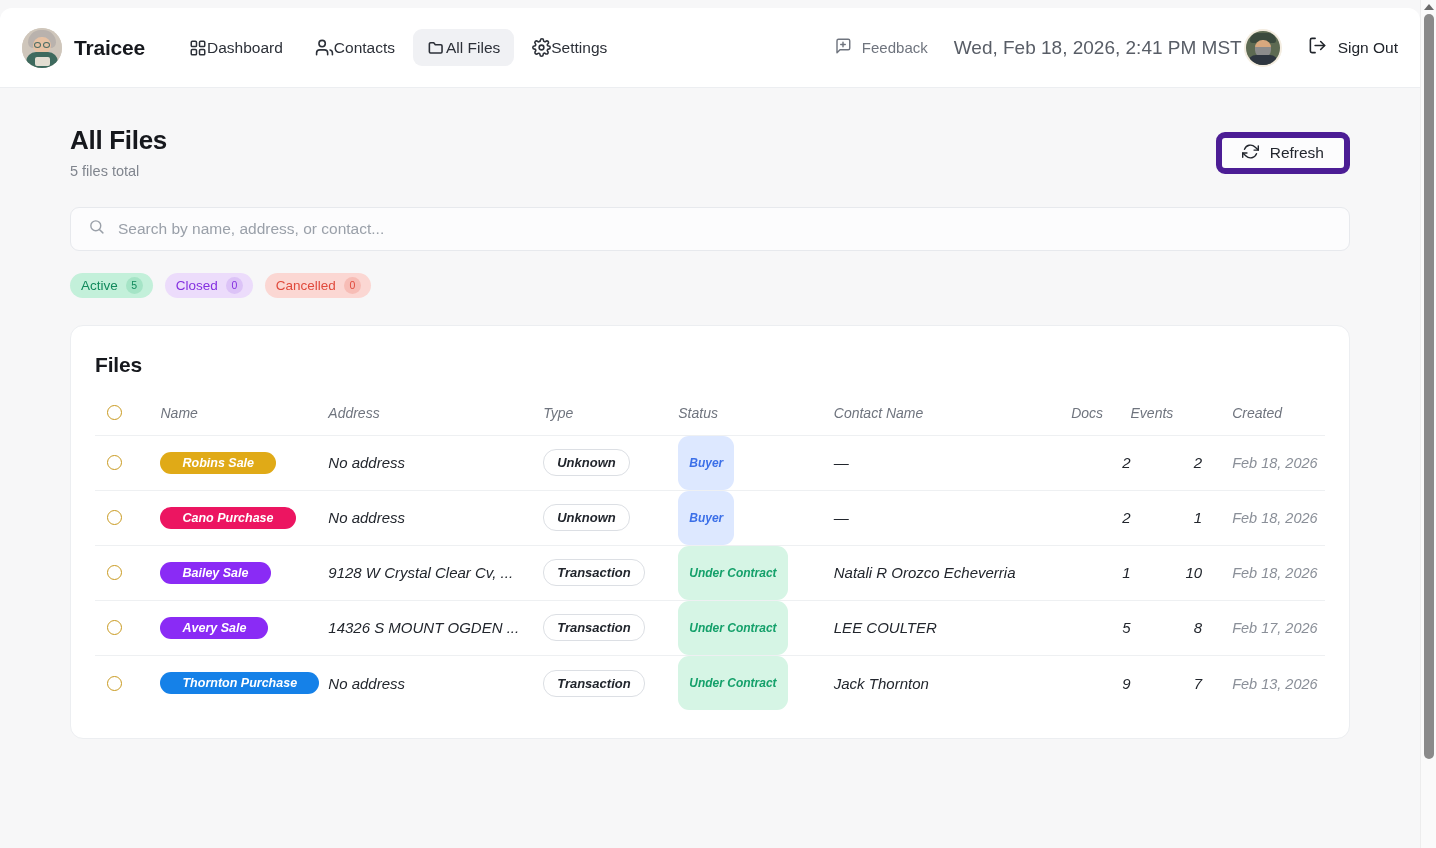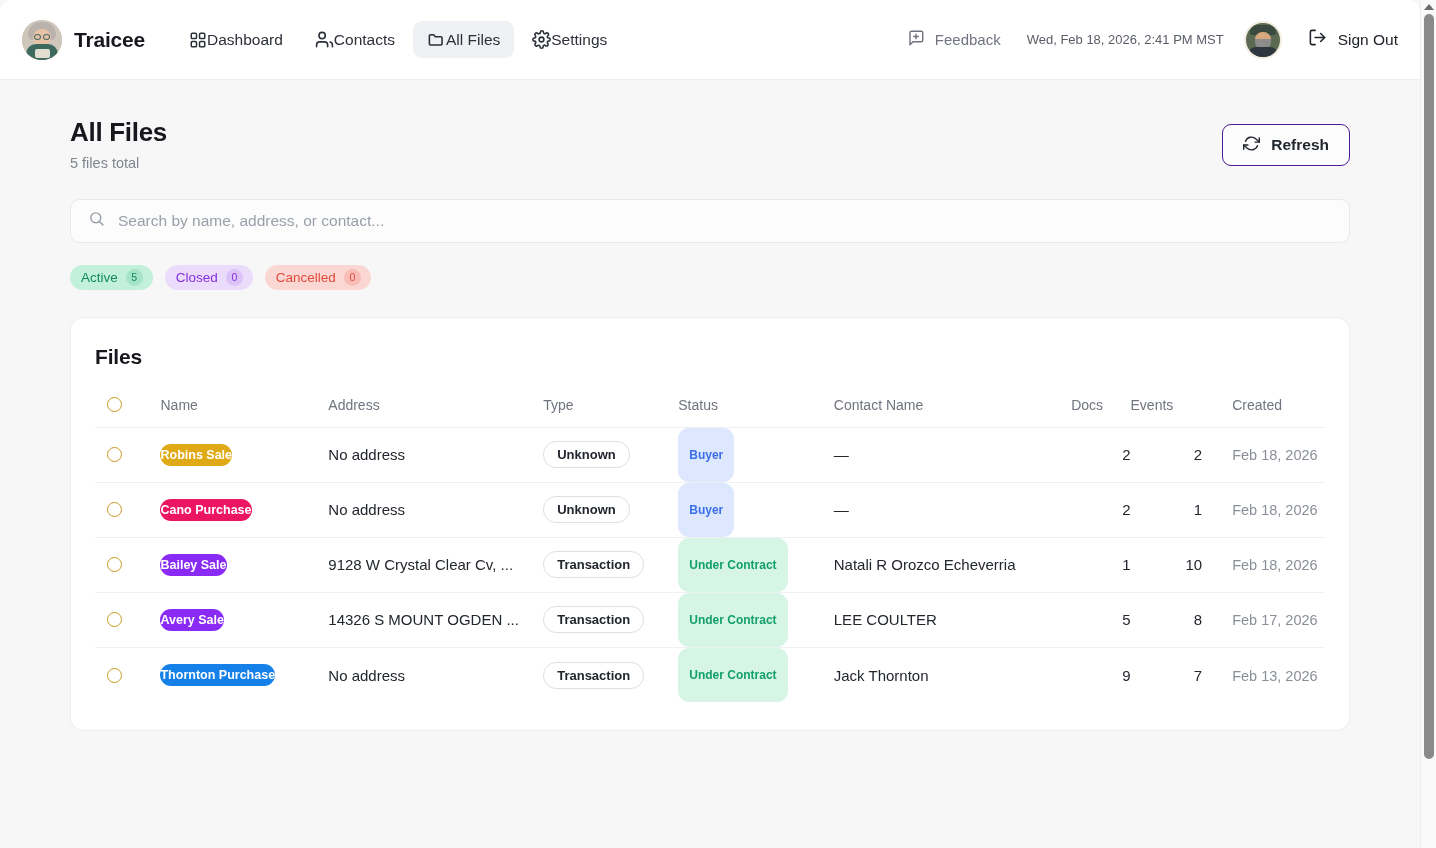--- a/index.html
+++ b/index.html
@@ -23,7 +23,7 @@
   
   #app-frame {
     position: absolute;
-    left: 0; top: 0;
+    left: 0; top: 8px;
     width: 1420px;
     height: 804px;
     background: #f7f7f8;

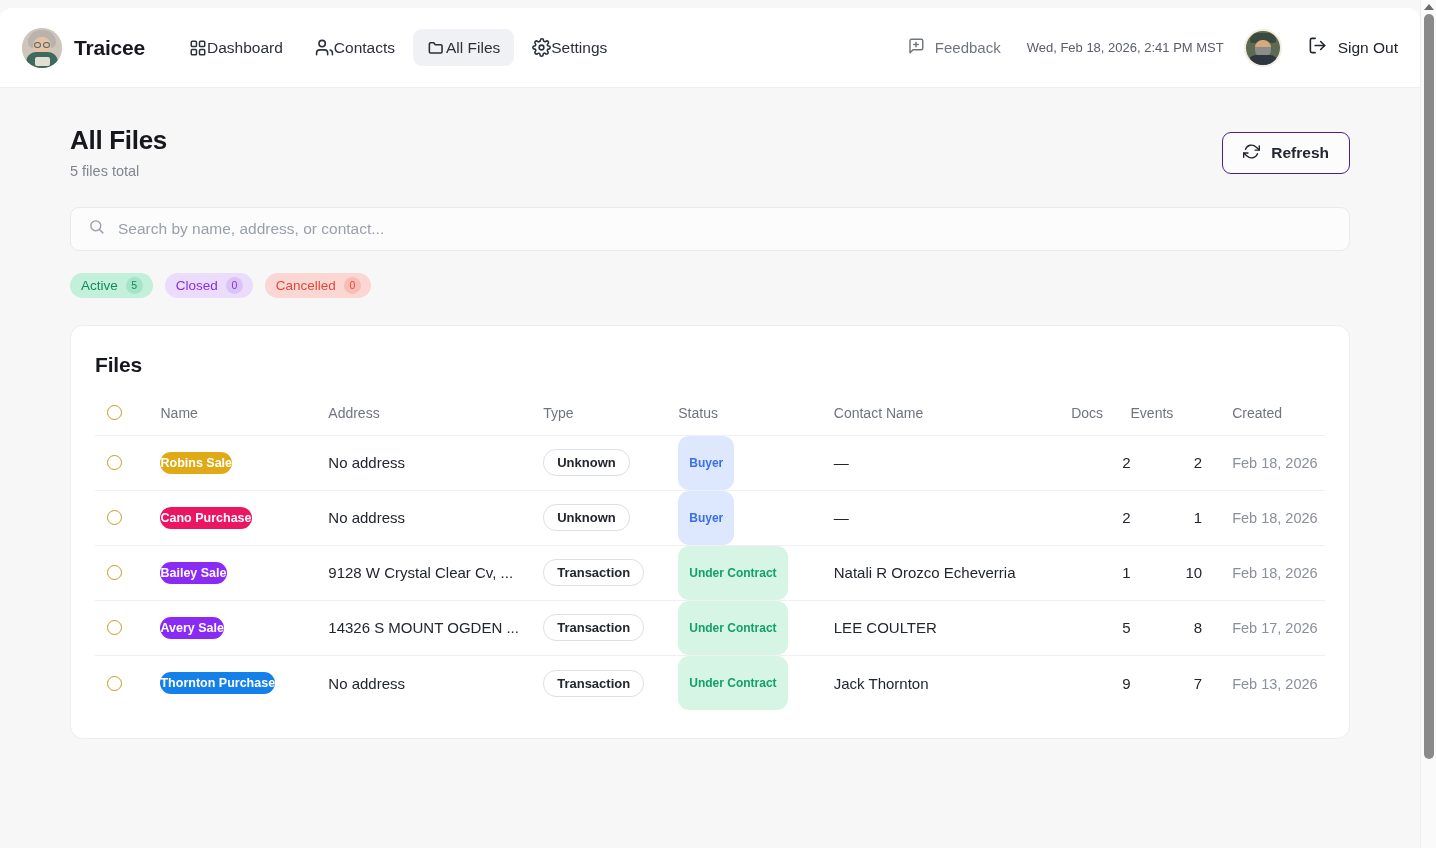--- a/index.html
+++ b/index.html
@@ -98,10 +98,10 @@
     padding-right: 26px;
   }
   .clock {
-    font-size: 13px;
+    font-size: 19px;
     color: #585d66;
     white-space: nowrap;
-    padding-right: 22px;
+    padding-right: 4px;
   }
   .avatar {
     width: 34px; height: 34px;

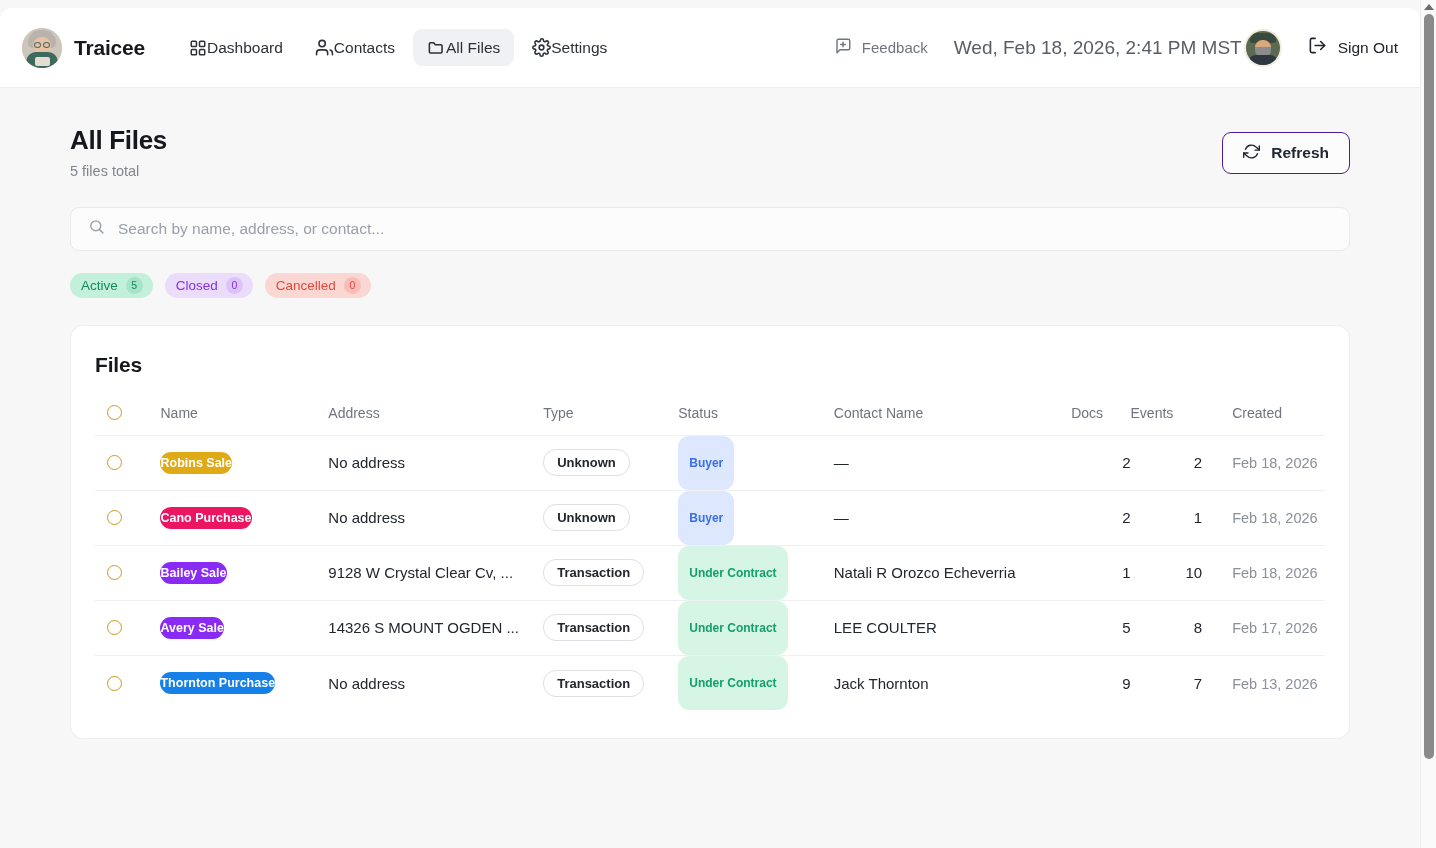--- a/index.html
+++ b/index.html
@@ -163,9 +163,9 @@
   }
   .btn-ghost {
     background: #fcfcfd;
-    border: 1px solid #4c1d95;
+    border: 6px solid #4c1d95;
     color: #22262d;
-    font-weight: 700;
+    font-weight: 400;
   }
   .btn-primary {
     background: #0f9d63;

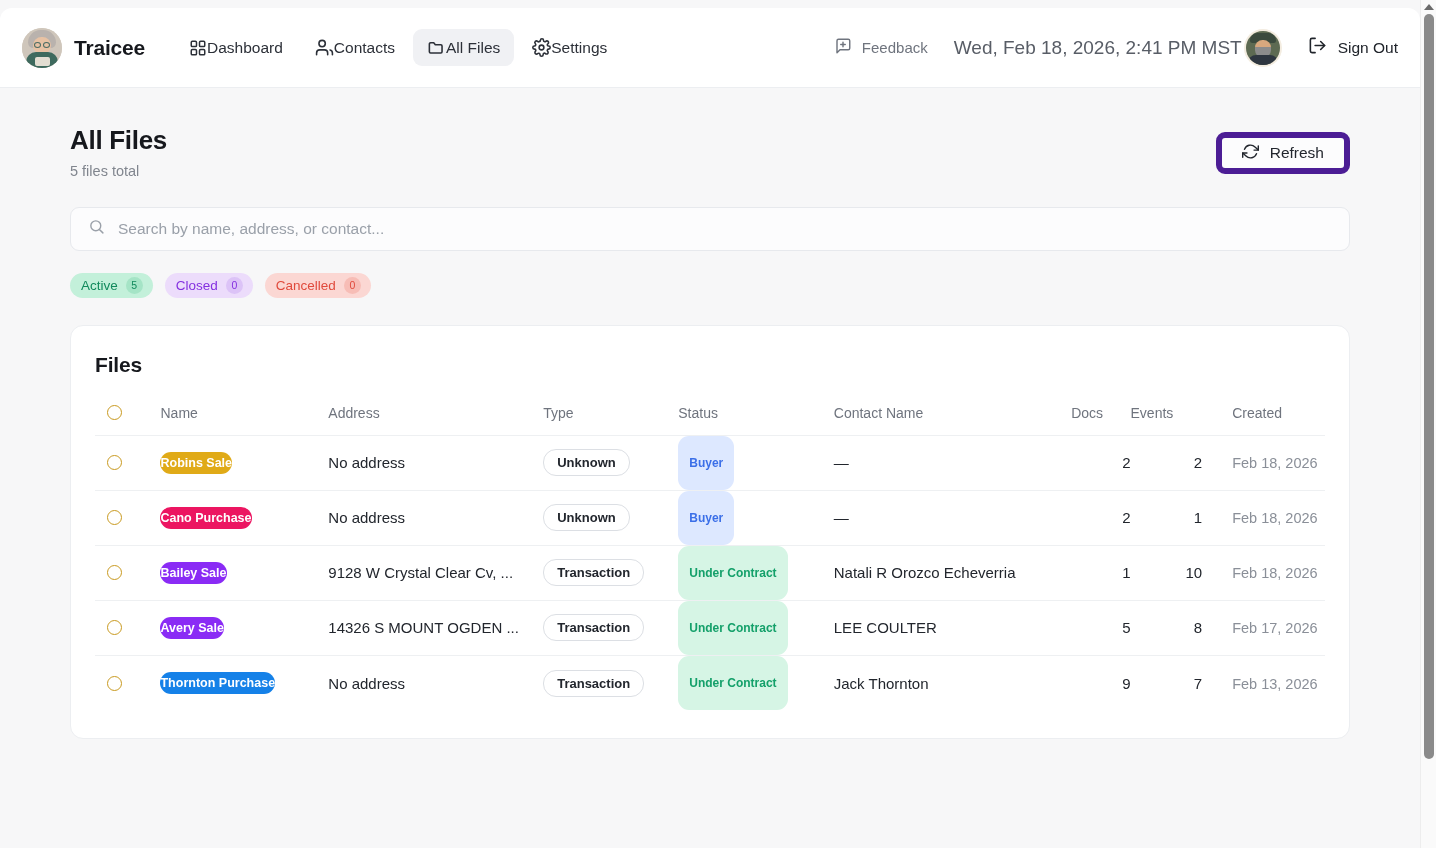--- a/index.html
+++ b/index.html
@@ -252,6 +252,7 @@
     border-collapse: collapse;
     margin-top: 28px;
     table-layout: fixed;
+    font-style: italic;
   }
   table.files th {
     text-align: left;

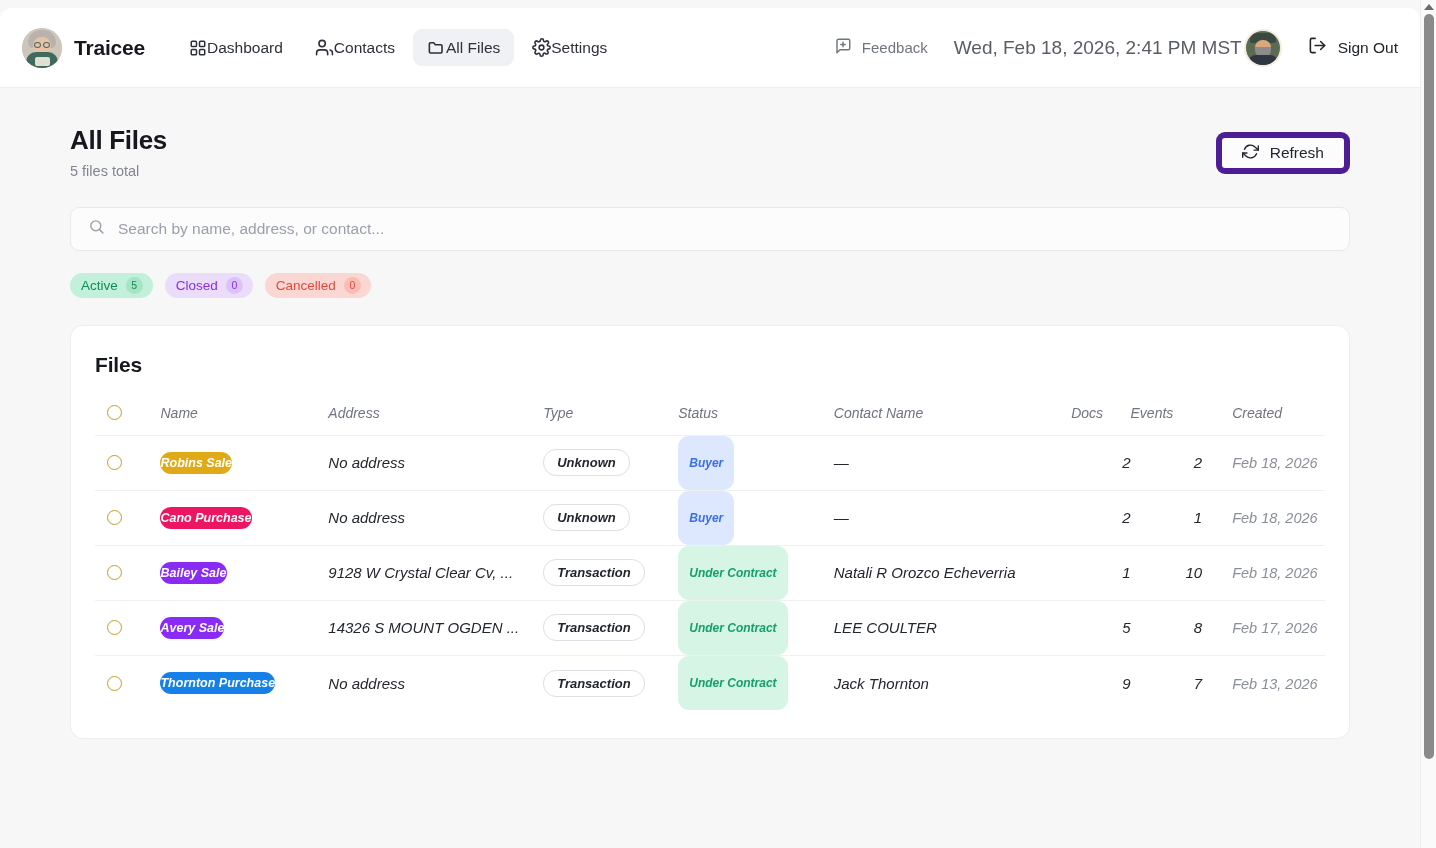--- a/index.html
+++ b/index.html
@@ -295,7 +295,7 @@
 
   .name-badge {
     display: inline-block;
-    padding: 4px 0;
+    padding: 4px 22px;
     border-radius: 11px;
     font-size: 12.5px;
     font-weight: 700;

